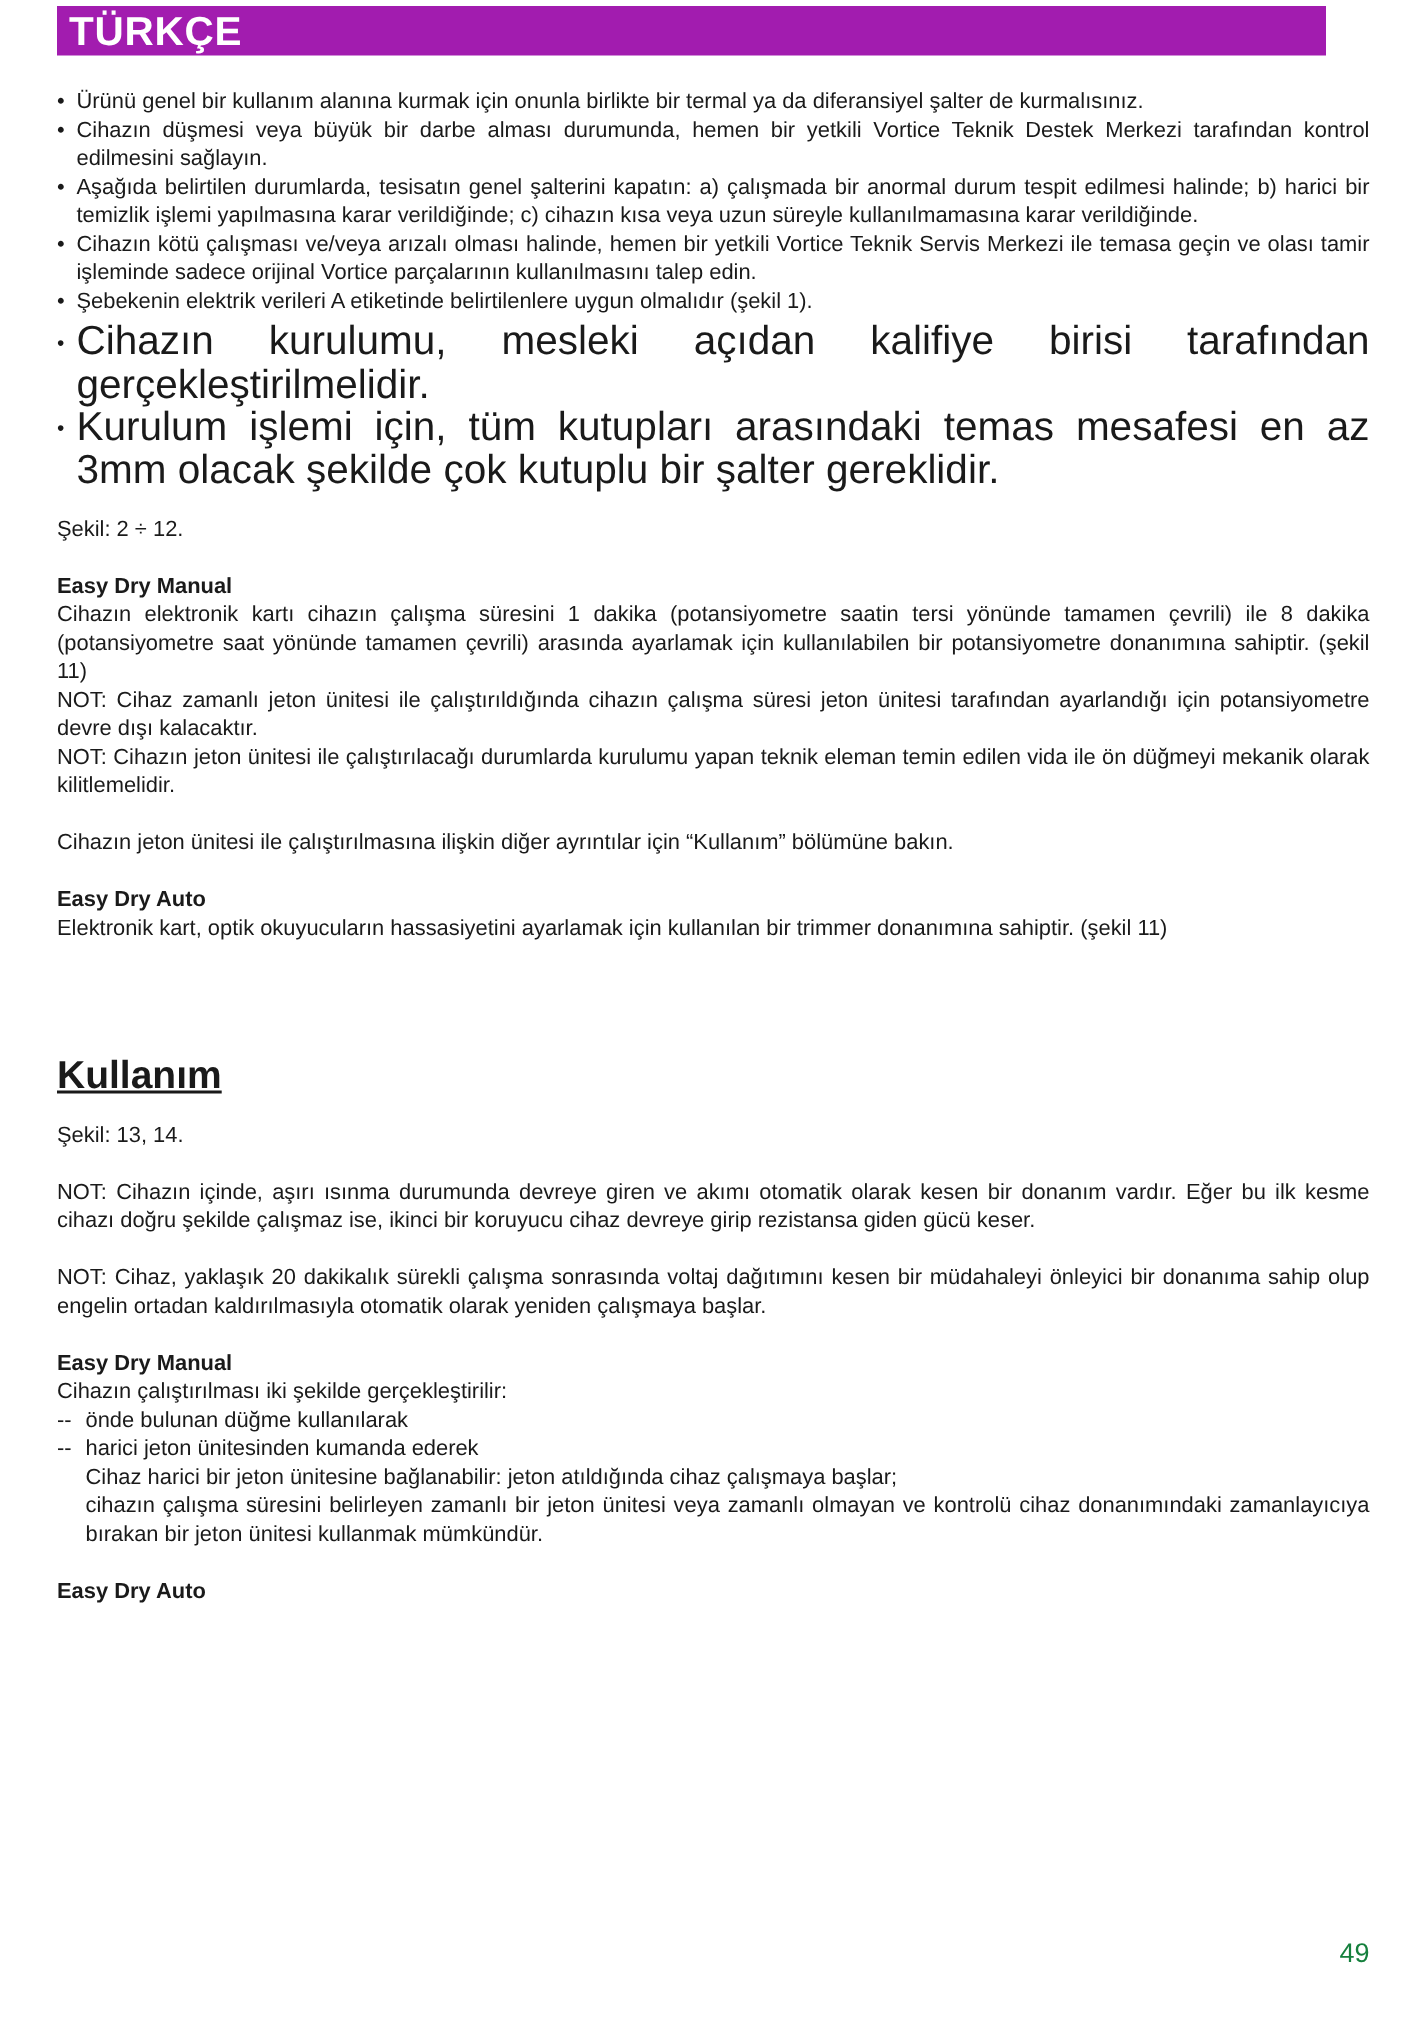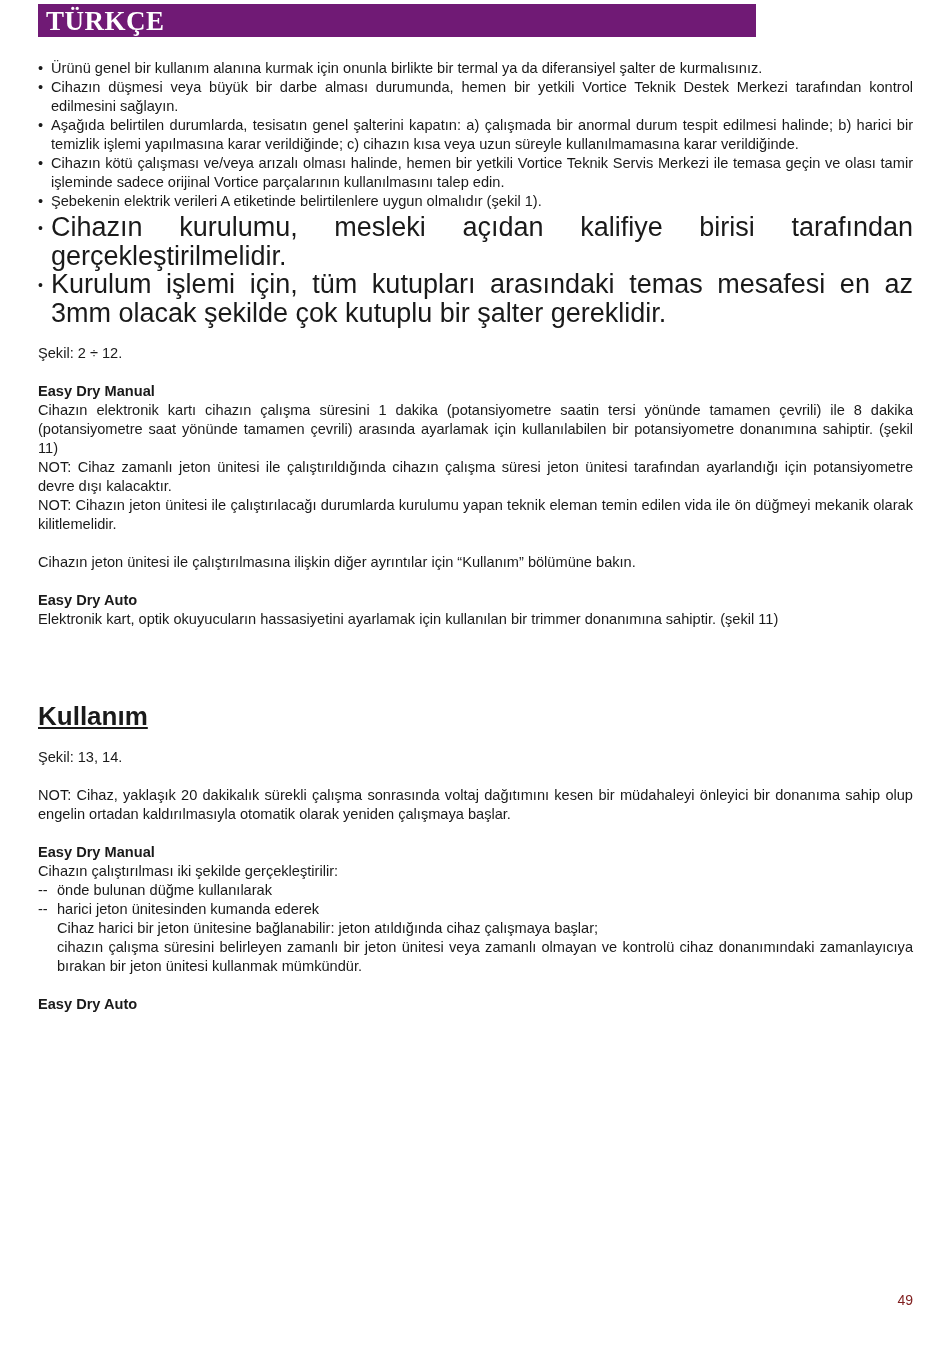--- a/index.html
+++ b/index.html
@@ -5,7 +5,7 @@
   html, body { margin: 0; padding: 0; background: #ffffff; }
   body { width: 950px; height: 1355px; position: relative; overflow: hidden;
          font-family: "Liberation Sans", sans-serif; color: #1a1a1a; }
-  .banner { position: absolute; left: 38px; top: 4px; width: 718px; height: 33px; background: #701a75; font-family: Liberation Serif, serif; }
+  .banner { position: absolute; left: 38px; top: 4px; width: 846px; height: 33px; background: #a21caf; }
   .banner-title { position: absolute; left: 8px; top: 1px; color: #fff; font-weight: bold; font-size: 27px; line-height: 32px; letter-spacing: 0.5px; }
   .content { position: absolute; left: 38px; top: 59px; width: 875px; font-size: 14.6px; line-height: 19px; }
   .bullets { list-style: none; margin: 0; padding: 0; }

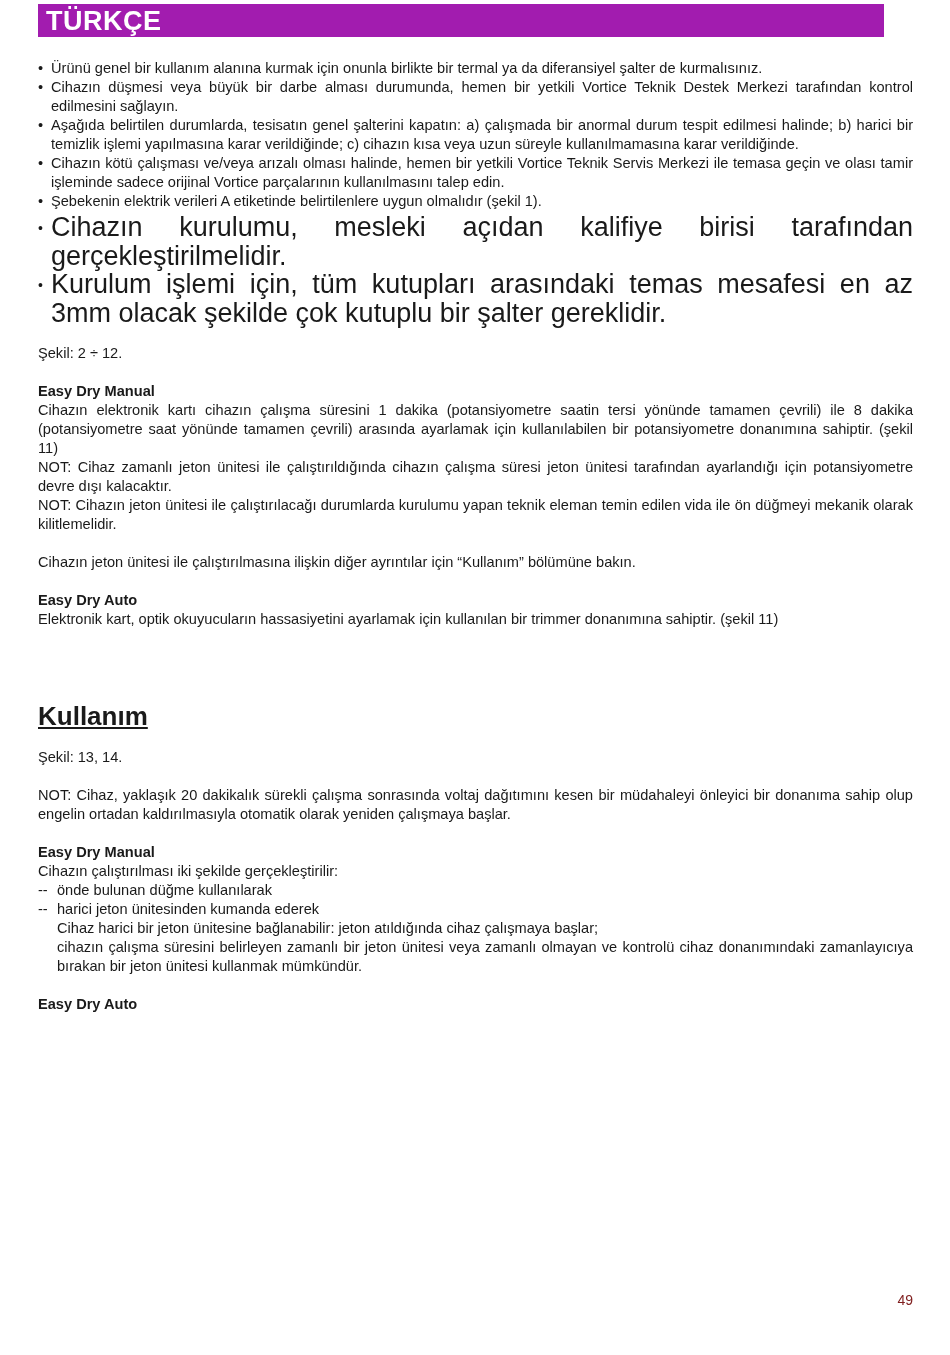--- a/index.html
+++ b/index.html
@@ -56,6 +56,7 @@
   <h2 class="h2" style="margin-top:72px;">Kullanım</h2>
   <p style="margin-top:17px;">Şekil: 13, 14.</p>
 
+  <p style="margin-top:19px;"><b>NOT</b><span>: Cihazın içinde, aşırı ısınma durumunda devreye giren ve akımı otomatik olarak kesen bir donanım vardır. Eğer bu ilk kesme cihazı doğru şekilde çalışmaz ise, ikinci bir koruyucu cihaz devreye girip rezistansa giden gücü keser.</span></p>
   <p style="margin-top:19px;"><b>NOT</b><span>: Cihaz, yaklaşık 20 dakikalık sürekli çalışma sonrasında voltaj dağıtımını kesen bir müdahaleyi önleyici bir donanıma sahip olup engelin ortadan kaldırılmasıyla otomatik olarak yeniden çalışmaya başlar.</span></p>
 
   <p class="sub" style="margin-top:19px;">Easy Dry Manual</p>

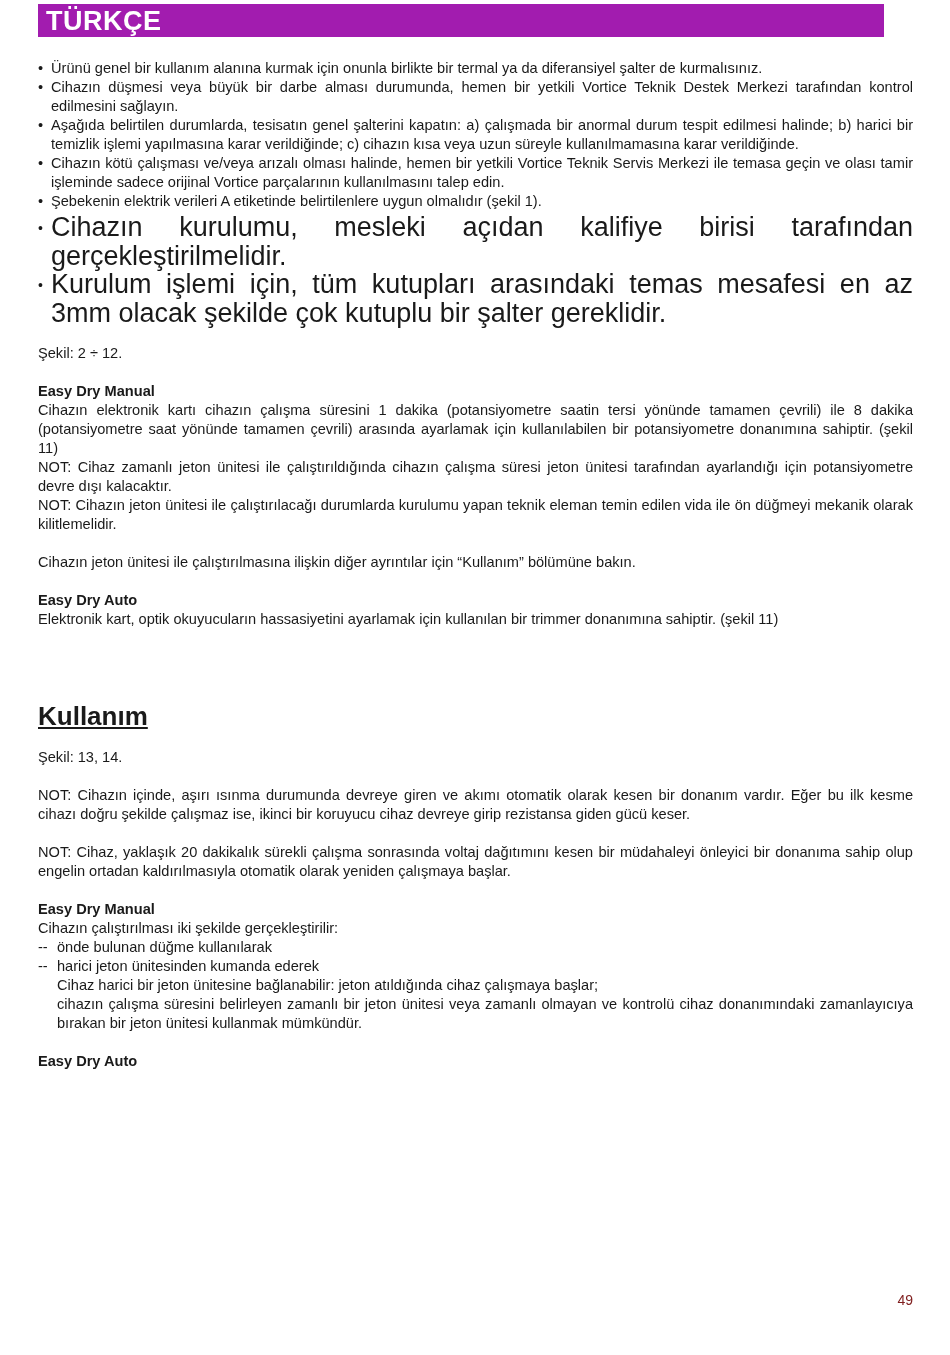--- a/index.html
+++ b/index.html
@@ -20,7 +20,7 @@
   .dash { position: relative; padding-left: 19px; }
   .dash .d { position: absolute; left: 0; }
   .indent { padding-left: 19px; text-align: justify; }
-  .page-number { position: absolute; right: 37px; top: 1292px; font-size: 14px; color: #7f1d1d; }
+  .page-number { position: absolute; right: 37px; top: 1292px; font-size: 18px; color: #15803d; }
 </style>
 </head>
 <body>

